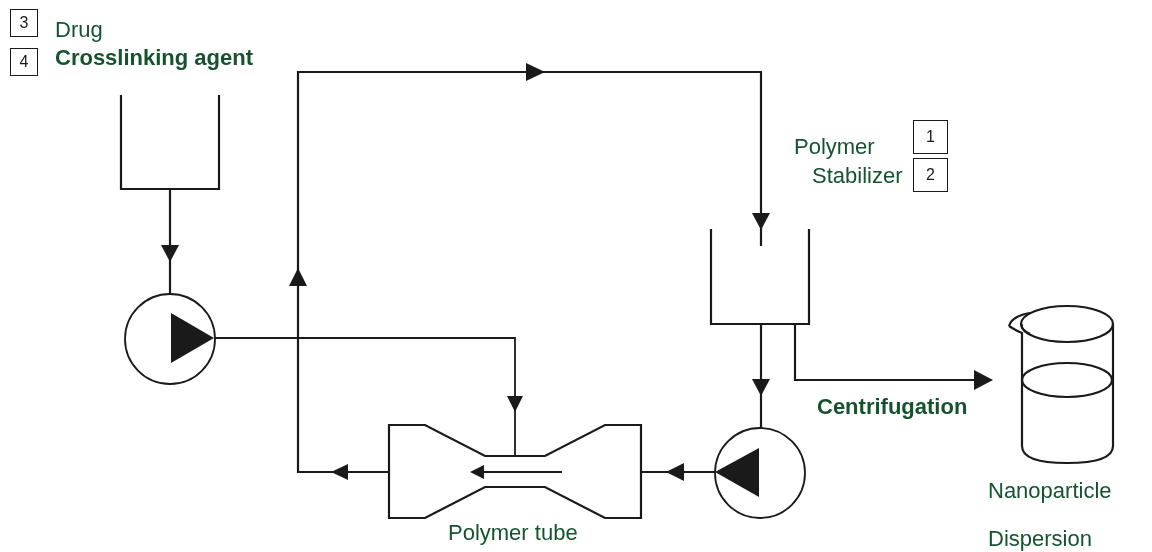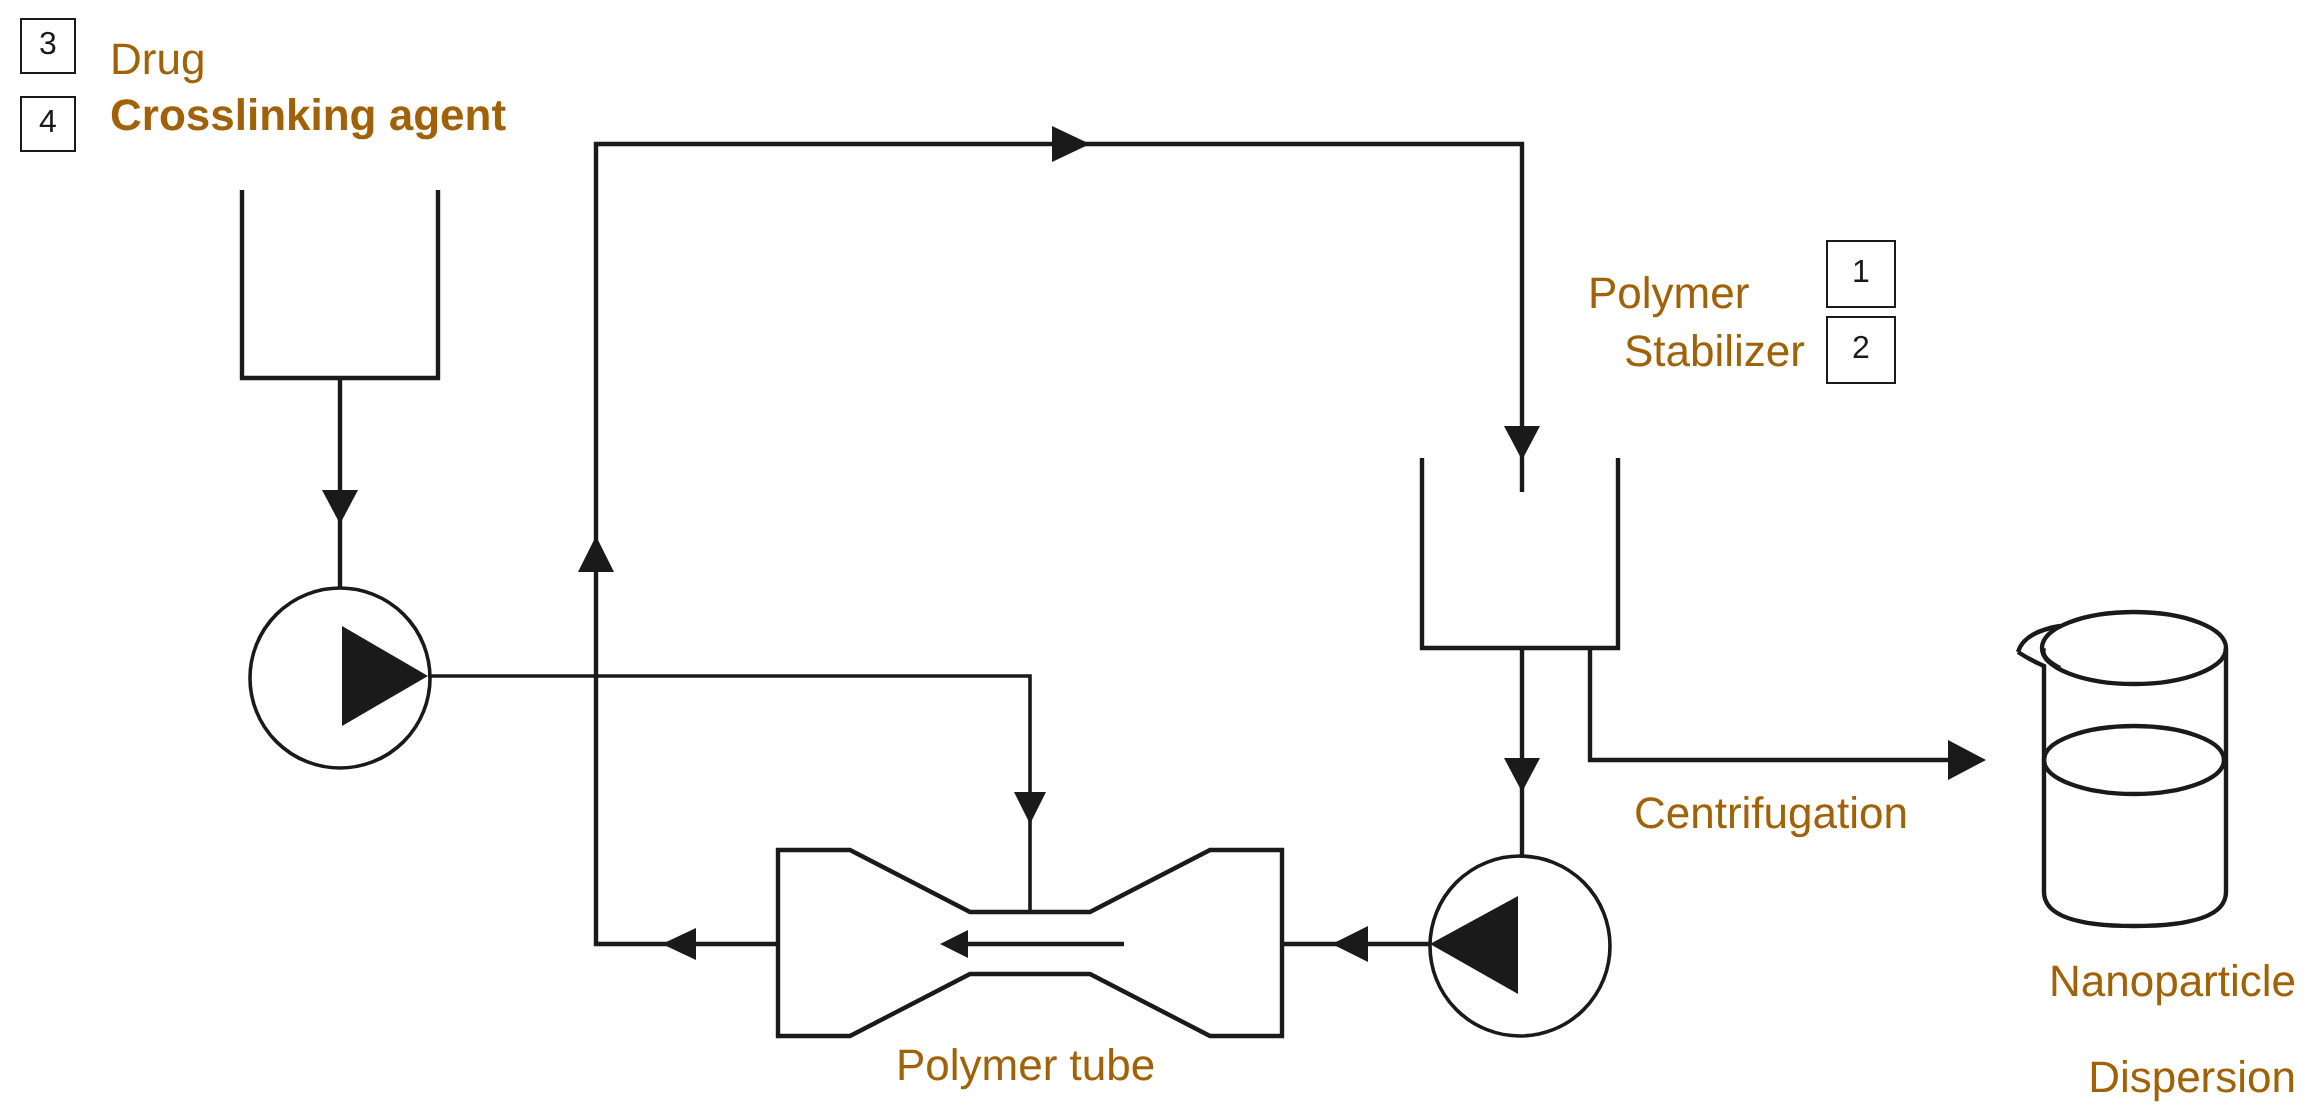--- a/index.html
+++ b/index.html
@@ -9,7 +9,7 @@
   .ln { stroke: #1a1a1a; stroke-width: 2.2; fill: none; }
   .lnt { stroke: #1a1a1a; stroke-width: 1.8; fill: none; }
   .ah { fill: #1a1a1a; stroke: none; }
-  .lbl { position: absolute; font-size: 22px; line-height: 26px; white-space: nowrap; color: #a16207; }
+  .lbl { position: absolute; font-size: 22px; line-height: 26px; white-space: nowrap; color: #14532d; }
   .badge { position: absolute; width: 28px; height: 28px; border: 1.5px solid #1a1a1a; box-sizing: border-box;
            font-size: 16px; display: flex; align-items: center; justify-content: center; background: #fff; }
   .beaker-label { text-align: right; }

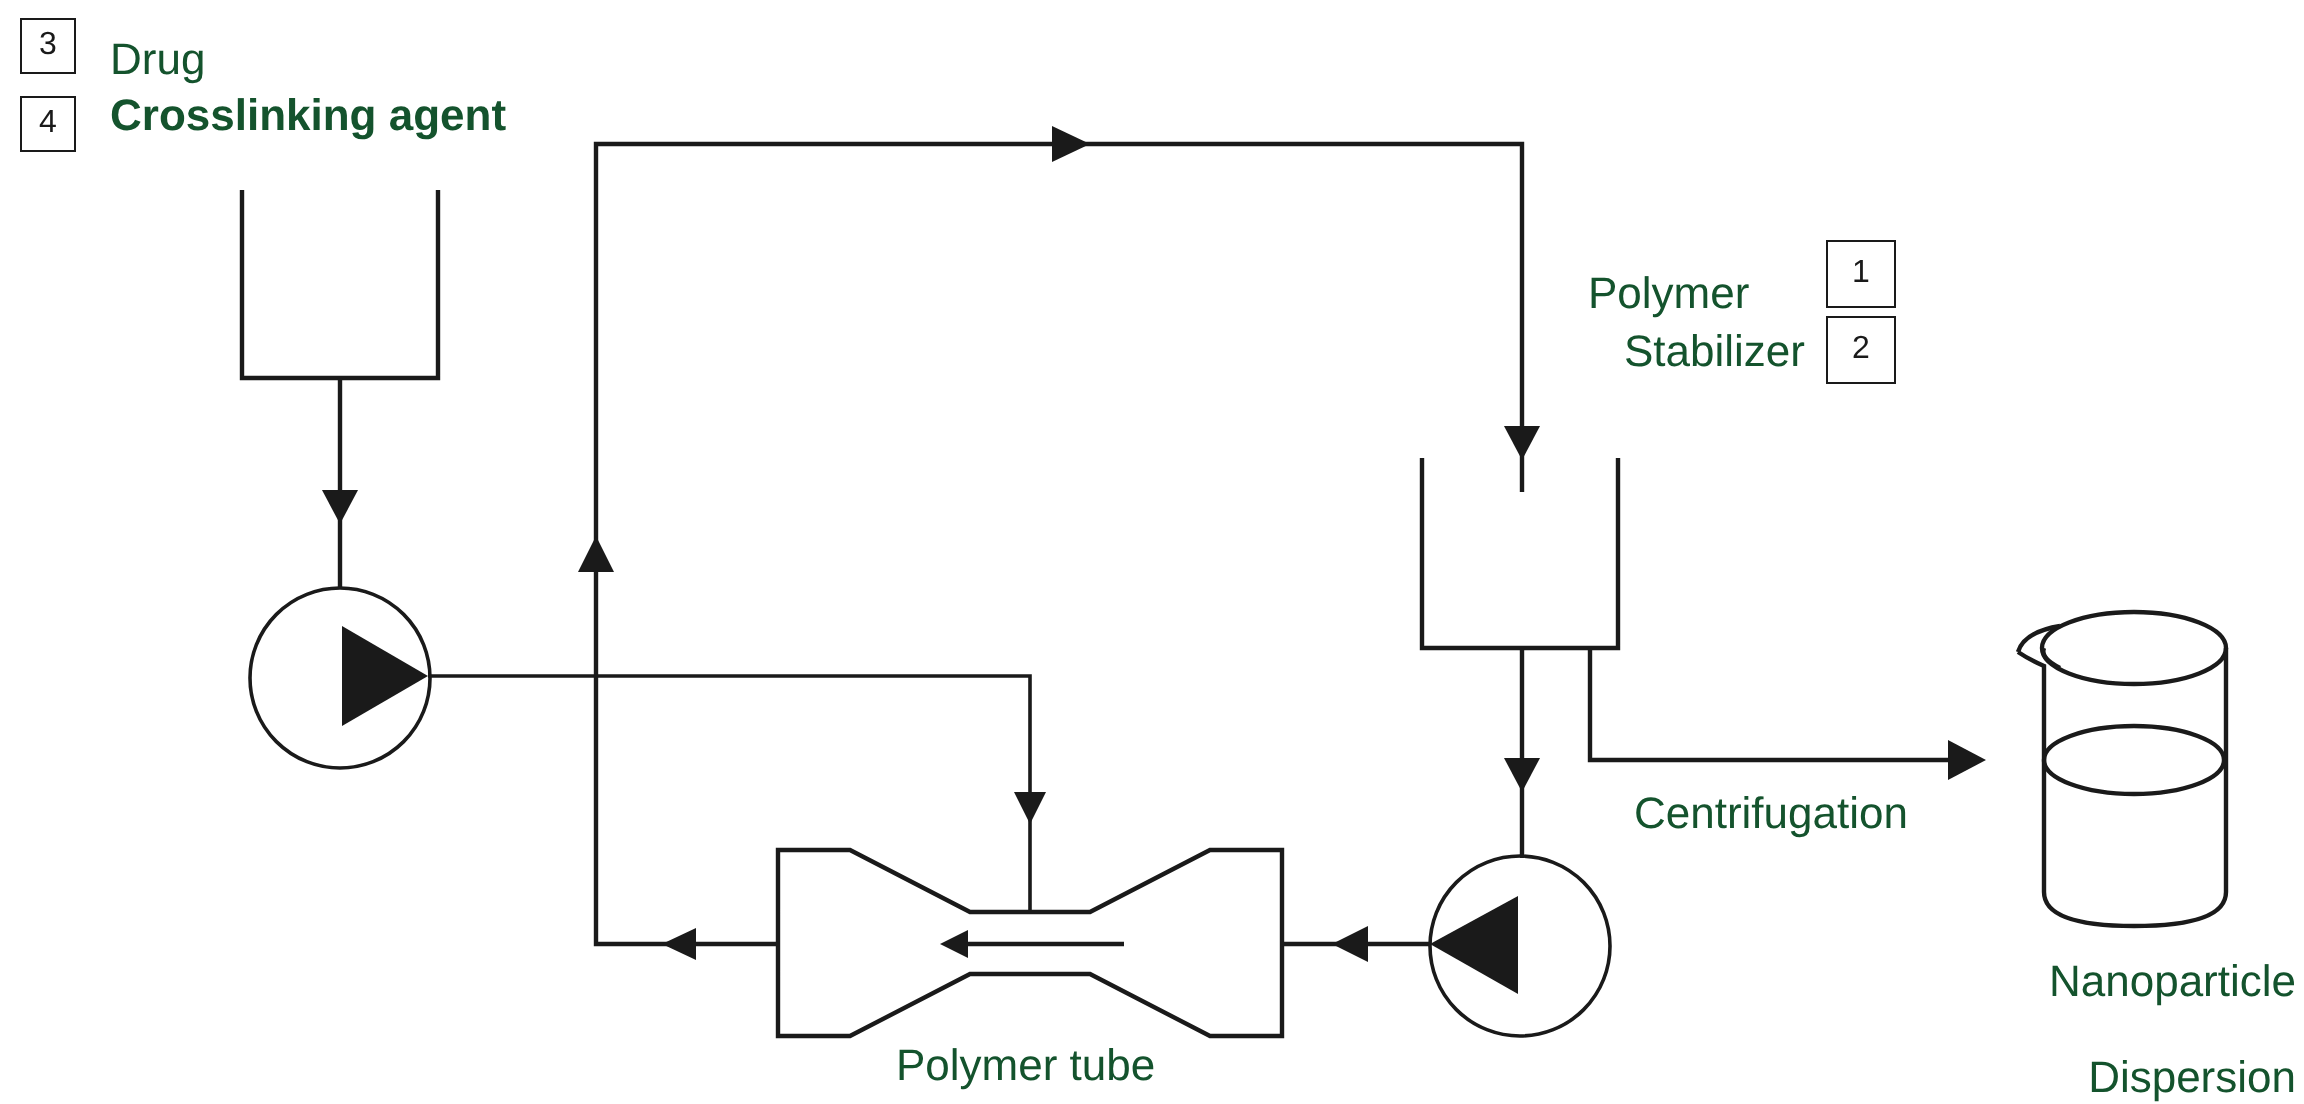--- a/index.html
+++ b/index.html
@@ -77,7 +77,7 @@
 <div class="badge" style="left:913px;top:158px;width:35px;height:34px;">2</div>
 
 <div class="lbl" style="left:448px;top:520px;">Polymer tube</div>
-<div class="lbl" style="left:817px;top:394px;">Centrifugation</div>
+<div class="lbl" style="left:817px;top:394px;font-weight:bold;">Centrifugation</div>
 <div class="lbl beaker-label" style="left:988px;top:478px;width:160px;">Nanoparticle</div>
 <div class="lbl beaker-label" style="left:988px;top:506px;width:160px;margin-top:20px;">Dispersion</div>
 

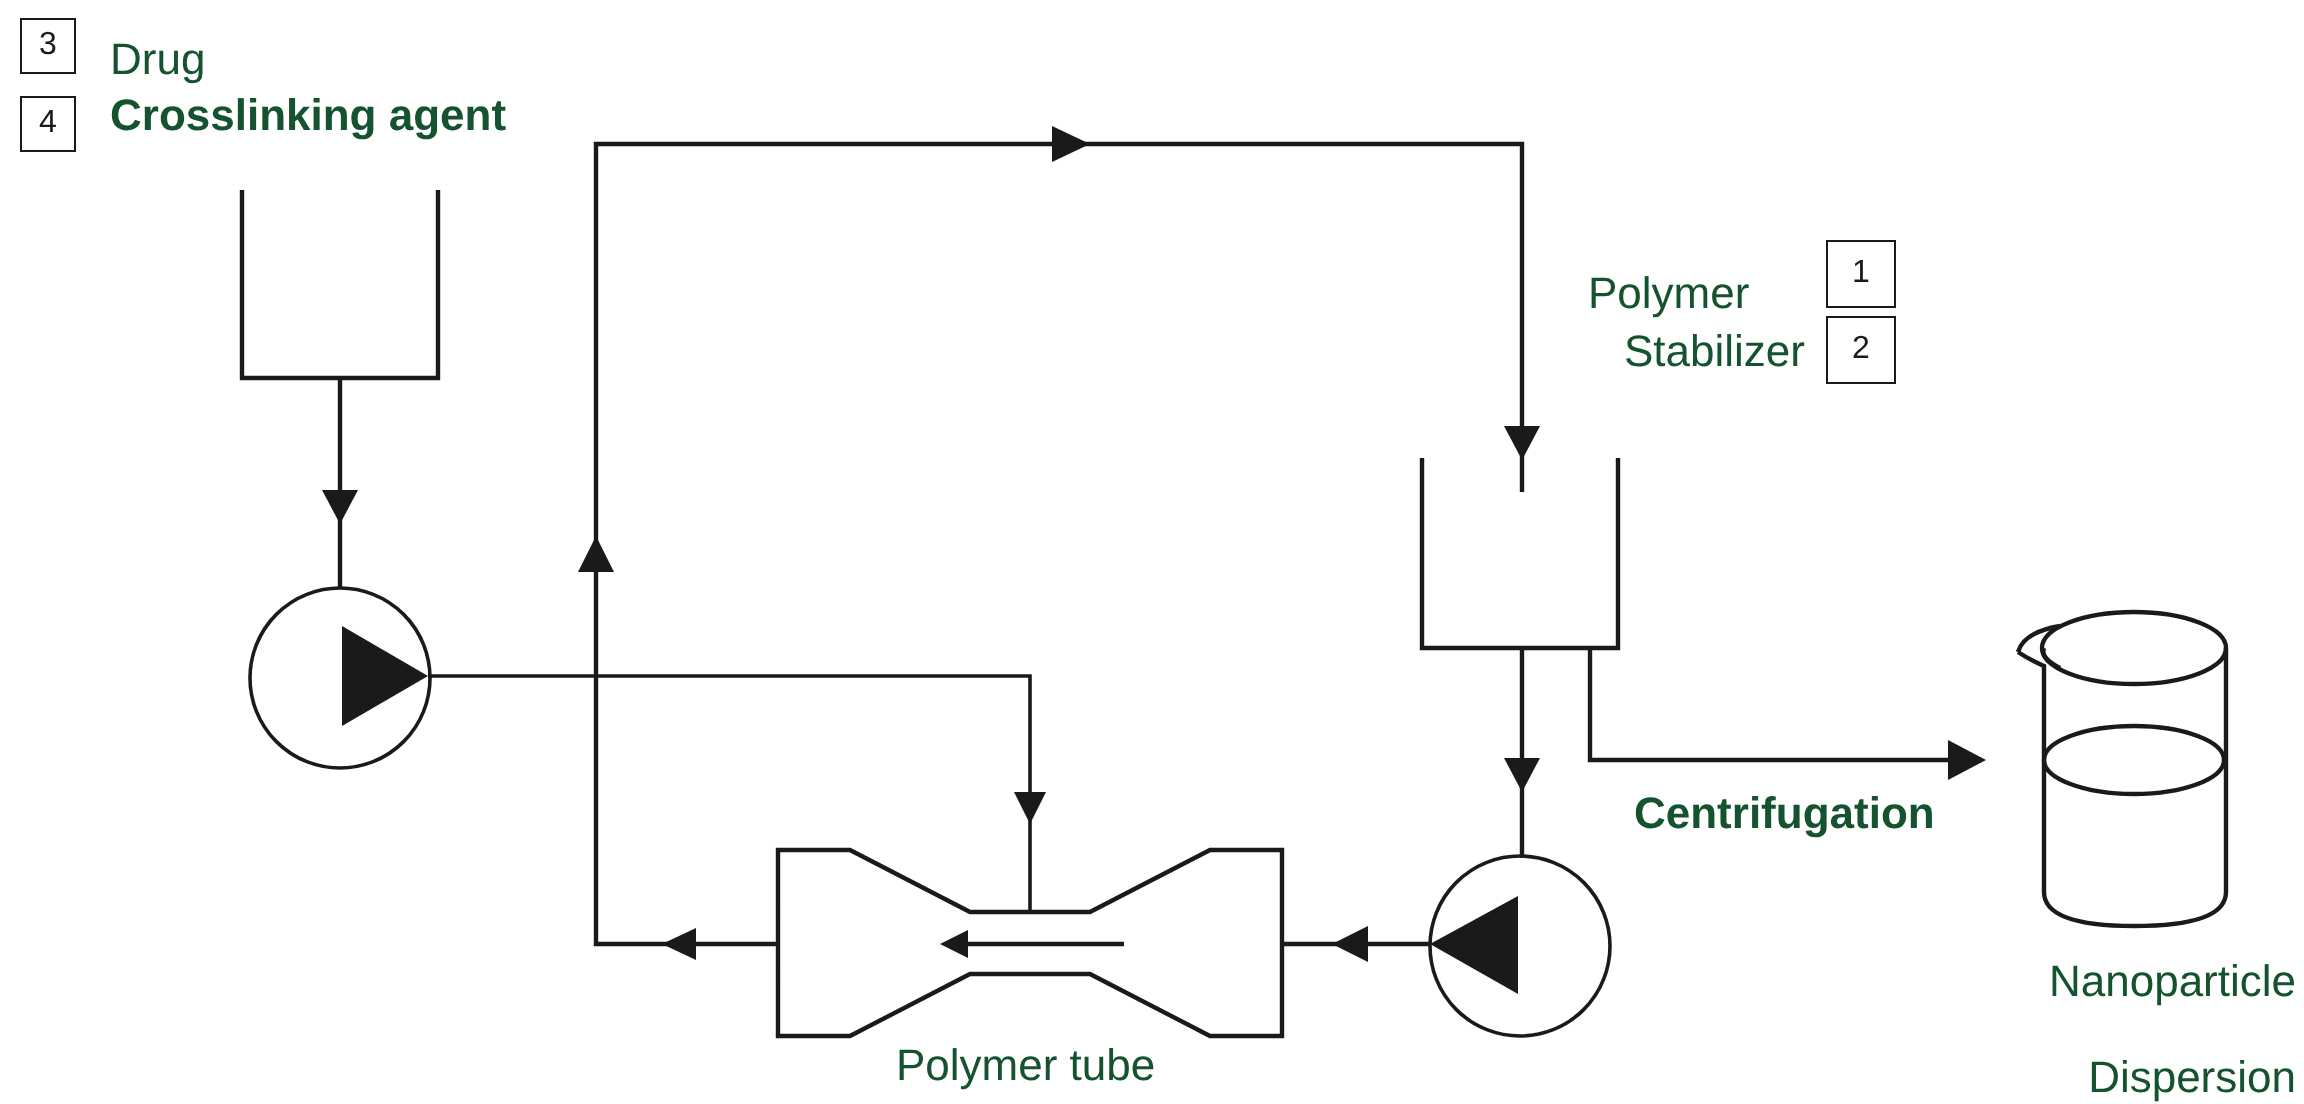--- a/index.html
+++ b/index.html
@@ -12,7 +12,7 @@
   .lbl { position: absolute; font-size: 22px; line-height: 26px; white-space: nowrap; color: #14532d; }
   .badge { position: absolute; width: 28px; height: 28px; border: 1.5px solid #1a1a1a; box-sizing: border-box;
            font-size: 16px; display: flex; align-items: center; justify-content: center; background: #fff; }
-  .beaker-label { text-align: right; }
+  .beaker-label { text-align: left; }
 </style>
 </head>
 <body>

